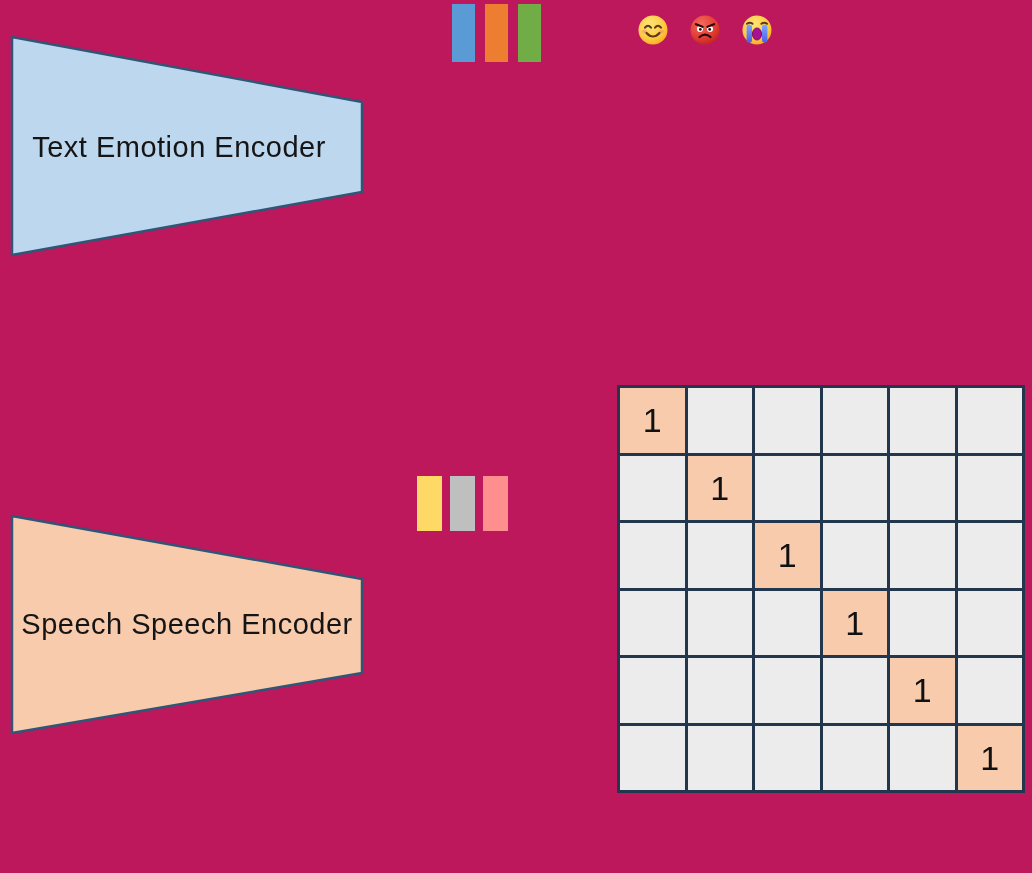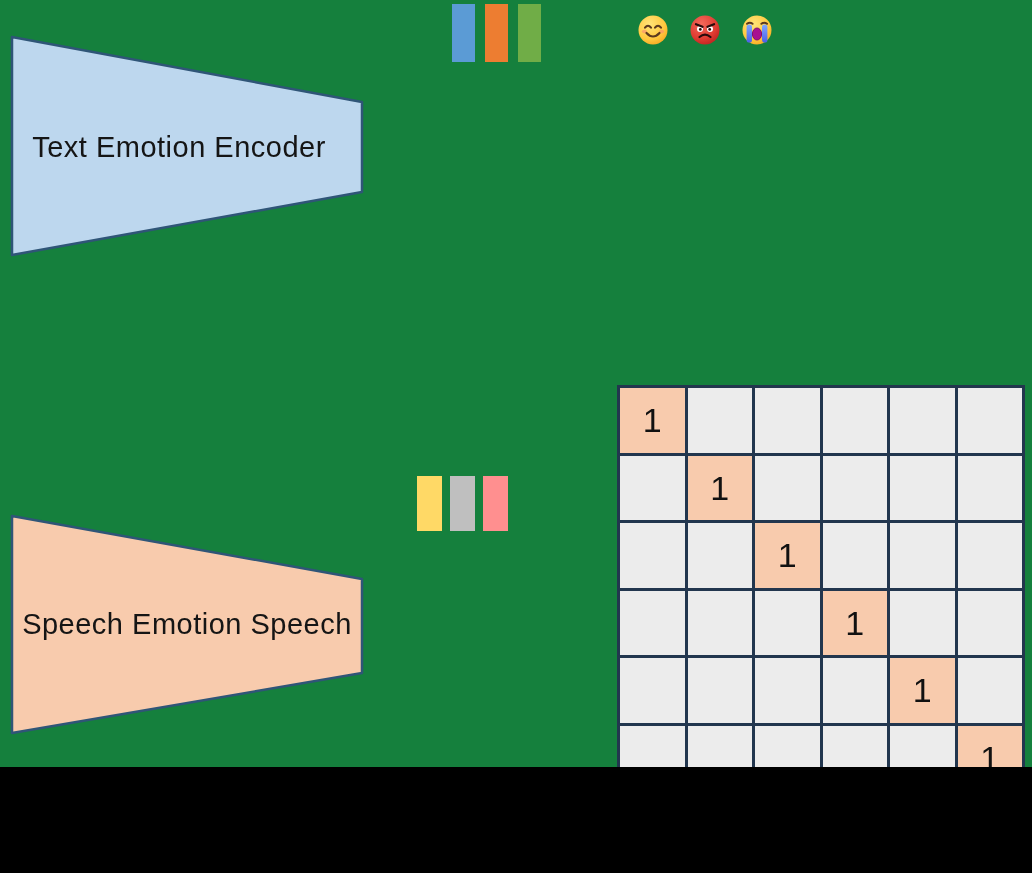--- a/index.html
+++ b/index.html
@@ -10,8 +10,8 @@
   .stage {
     position: relative;
     width: 1032px;
-    height: 767px;
-    background: #15803d;
+    height: 873px;
+    background: #be185d;
     overflow: hidden;
     font-family: "Liberation Sans", sans-serif;
   }

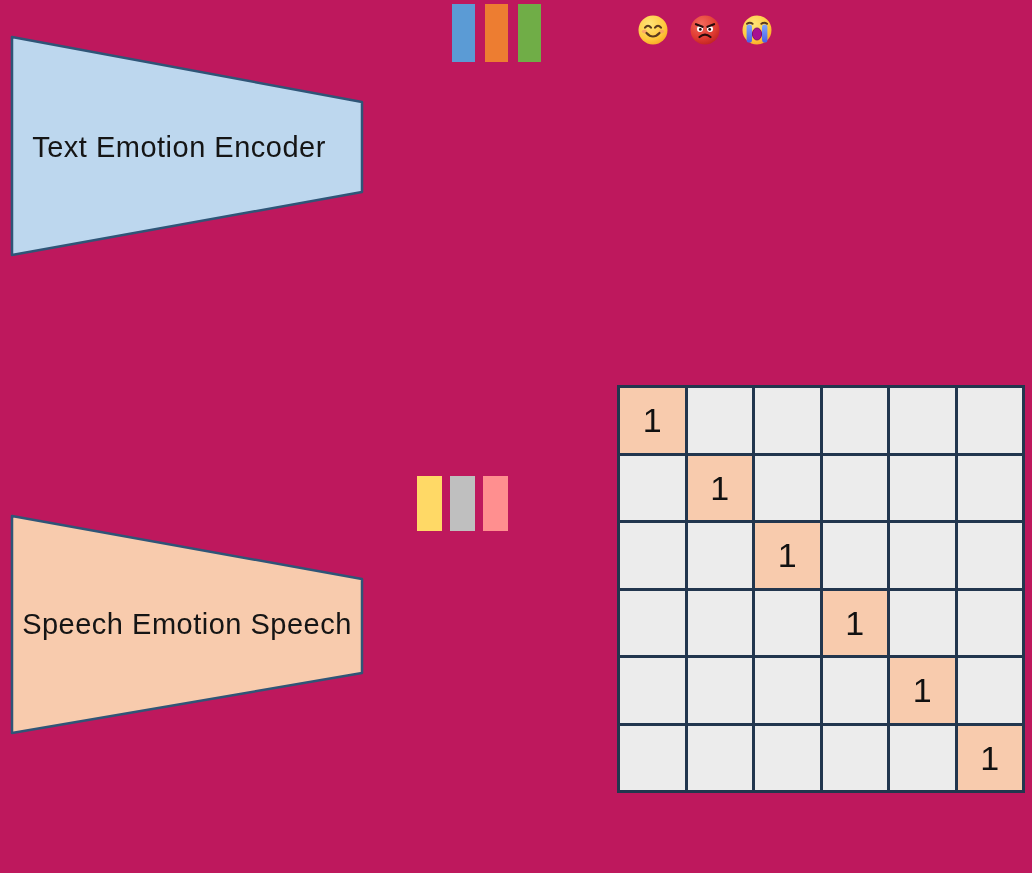--- a/index.html
+++ b/index.html
@@ -79,7 +79,7 @@
   <svg class="trap-svg" style="left:10px; top:513px;" width="356" height="226" viewBox="0 0 356 226">
     <polygon points="2,3 352,66 352,160 2,220" stroke-width="2.5" stroke-linejoin="round" fill="#F8CBAD" stroke="#2F5577"></polygon>
   </svg>
-  <div class="trap-label" style="left:187px; top:624px;">Speech Emotion Speech</div>
+  <div class="trap-label" style="left:187px; top:624px;">Speech Speech Encoder</div>
 
   <div class="bar-group top">
     <div class="bar" style="background-color: rgb(91, 155, 213);"></div>

